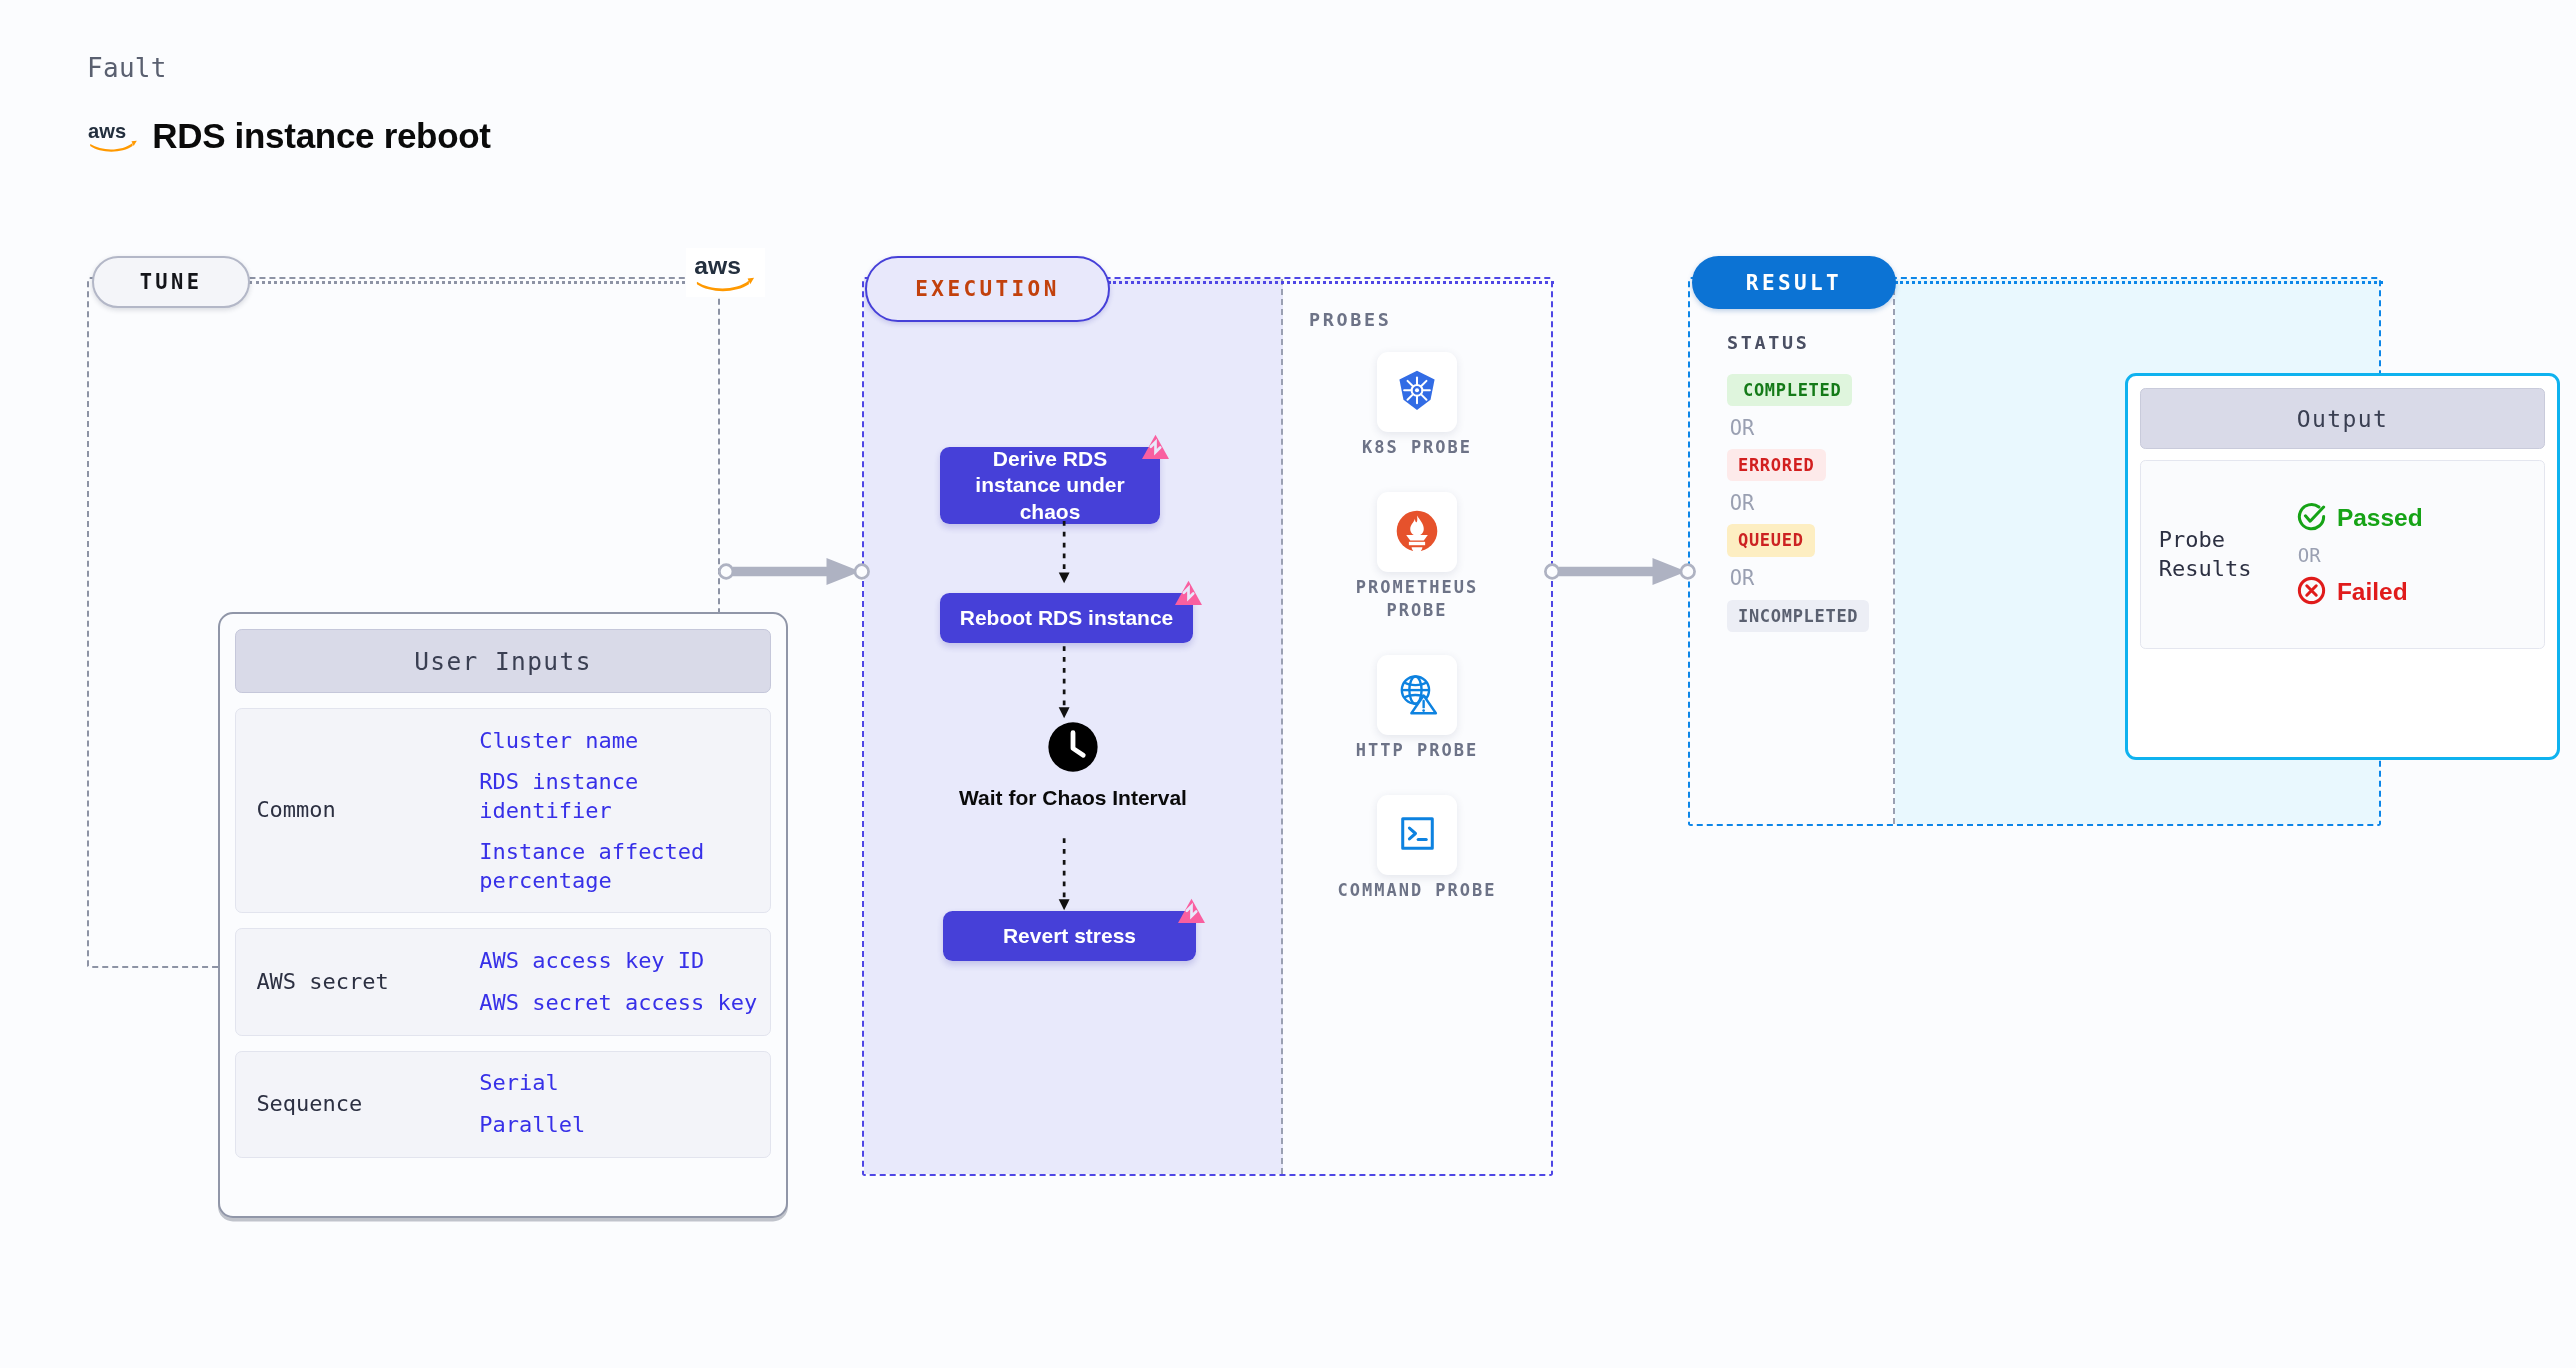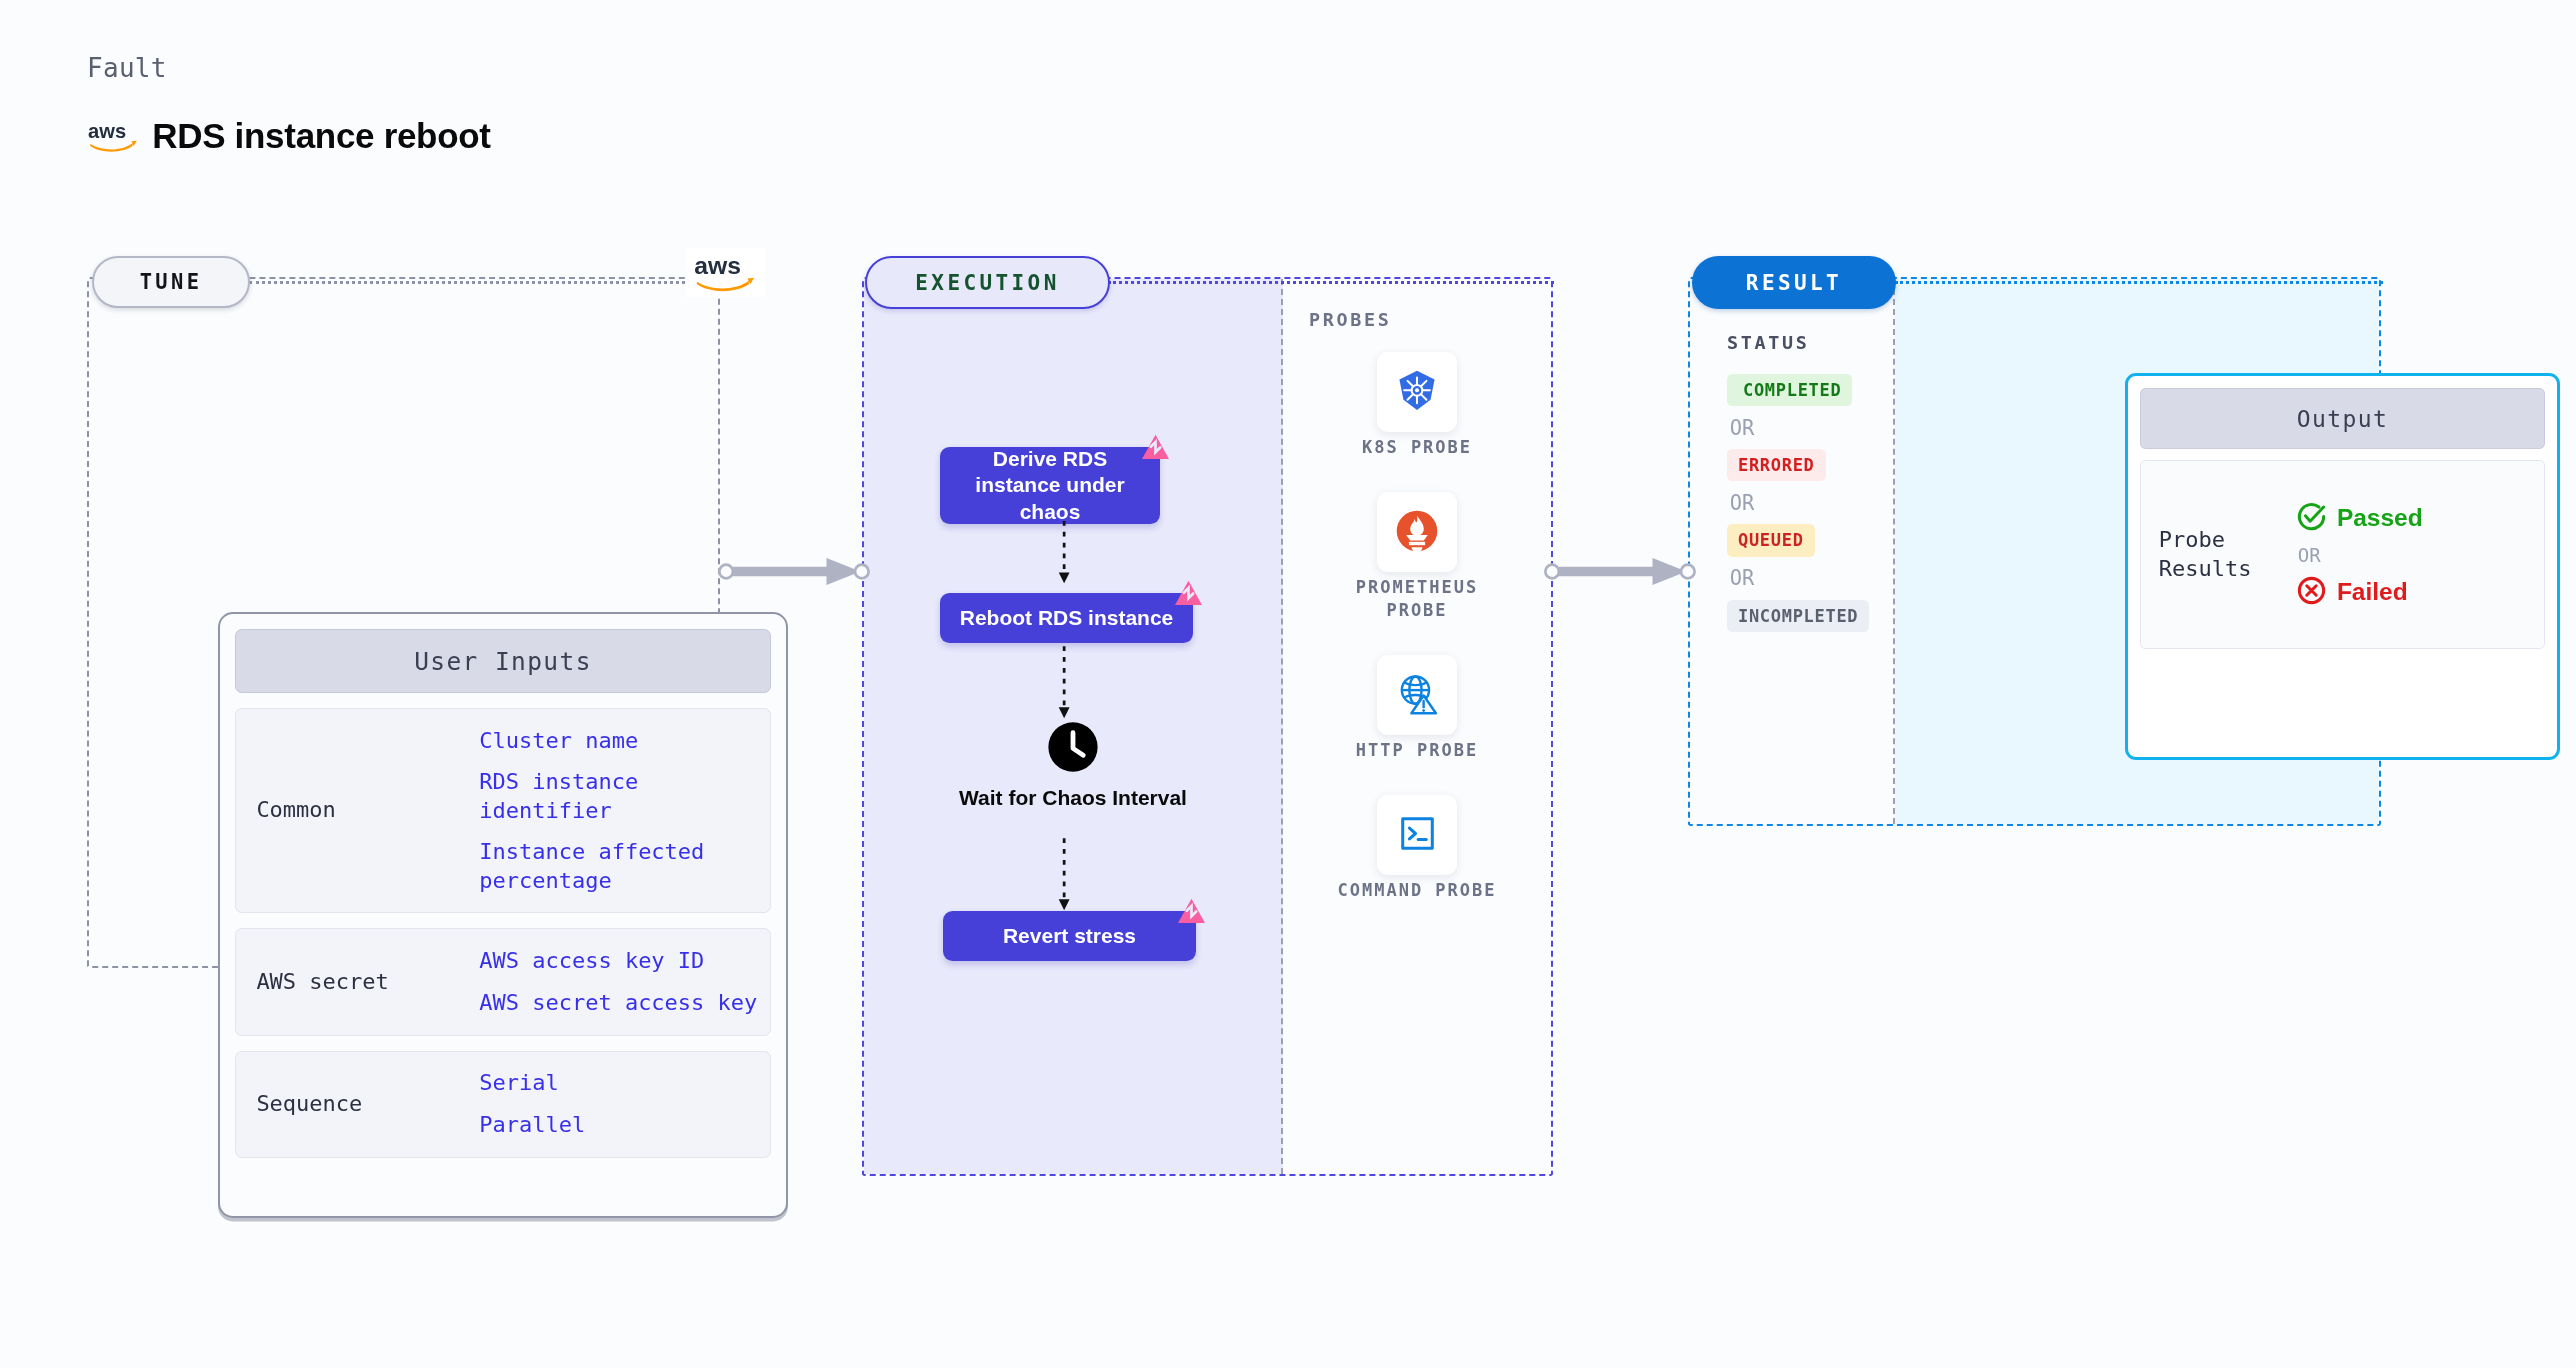--- a/index.html
+++ b/index.html
@@ -44,8 +44,8 @@
     box-shadow: 0 2px 4.8px rgba(30,35,60,.16);
   }
   .pill-exec {
-    left: 865px; top: 256px; width: 245px; height: 53px;
-    background: #e8e8fb; border: 2.7px solid #4640d8; color: #14532d;
+    left: 865px; top: 256px; width: 245px; height: 66px;
+    background: #e8e8fb; border: 2.7px solid #4640d8; color: #c2410c;
     font-size: 21px;
     box-shadow: 0 2px 5.4px rgba(40,35,160,.18);
   }

